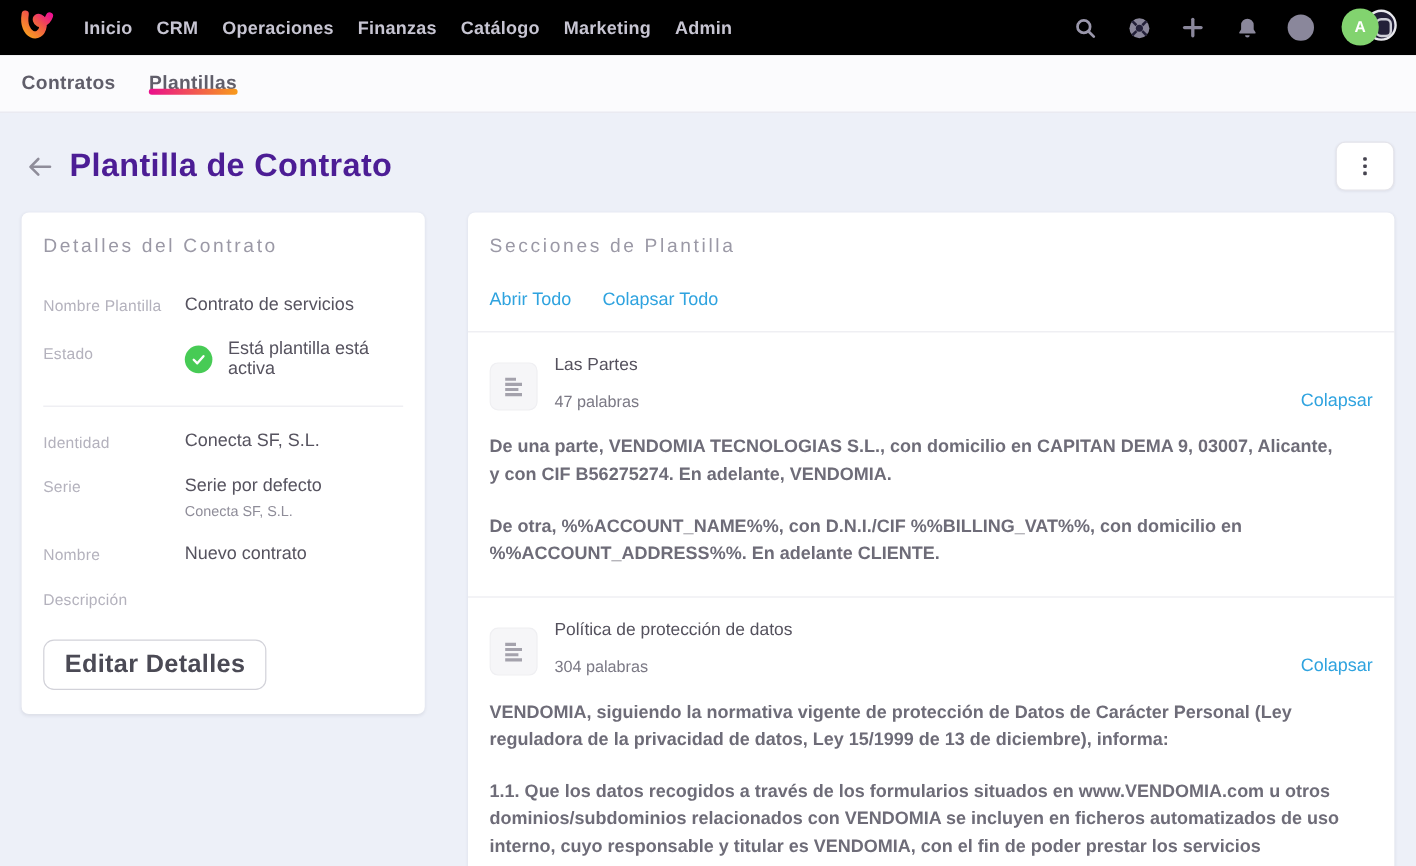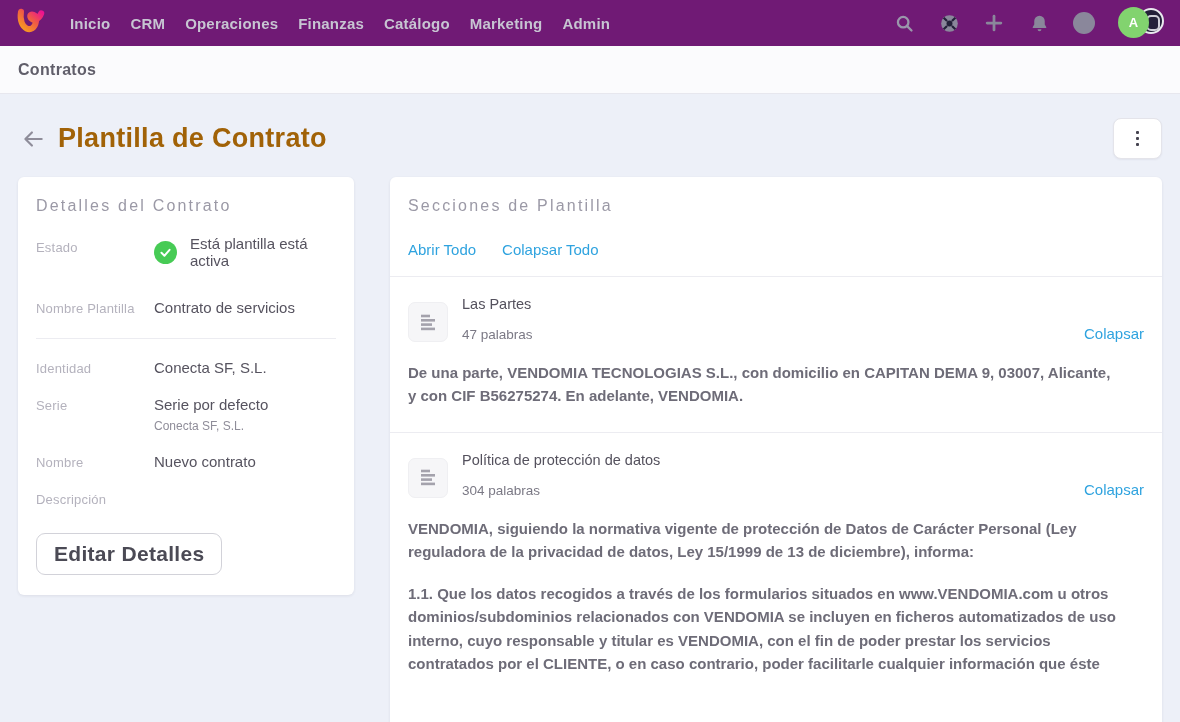--- a/index.html
+++ b/index.html
@@ -12,7 +12,7 @@
 
   
   .topbar {
-    height:46px; background:#701a75;
+    height:46px; background:#000000;
     display:flex; align-items:center; padding:0 14px 0 10px;
   }
   .logo { width:40px; height:40px; display:flex; align-items:center; justify-content:center; margin-right:20px; cursor:pointer; }

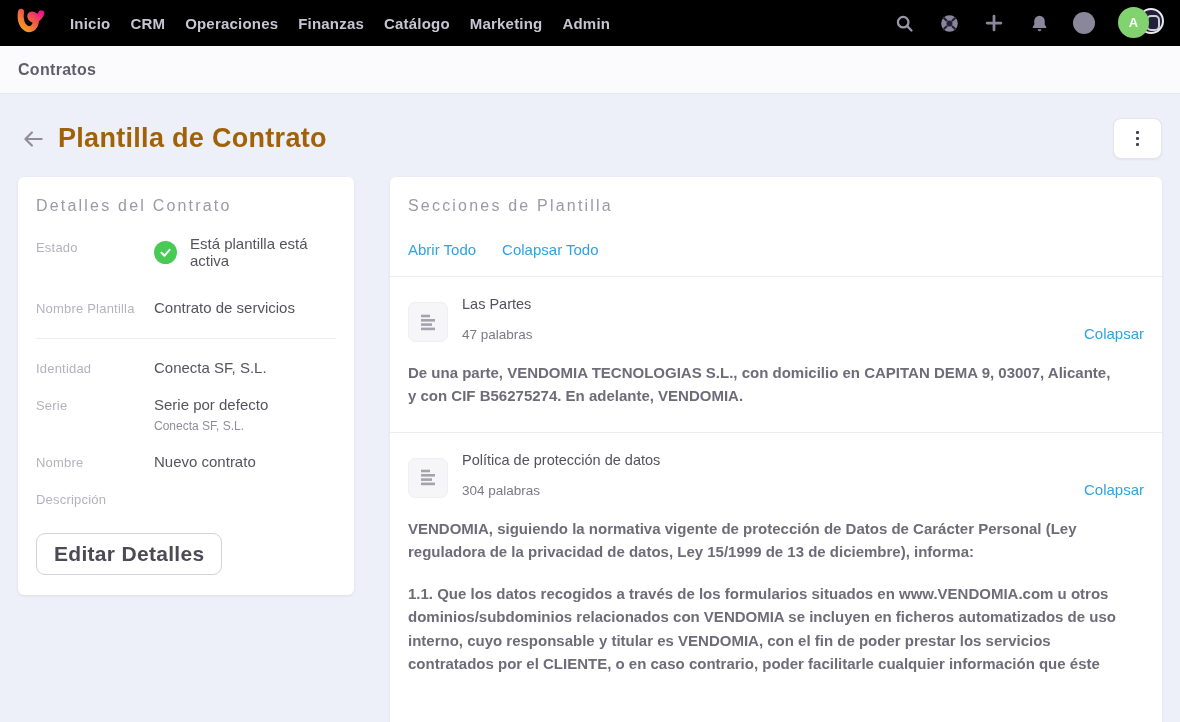--- a/index.html
+++ b/index.html
@@ -178,6 +178,10 @@
   <div class="tab">
     <span>Contratos</span>
 
+  </div>
+  <div class="tab active">
+    <span>Plantillas</span>
+    <span class="underline"></span>
   </div>
 </div>
 

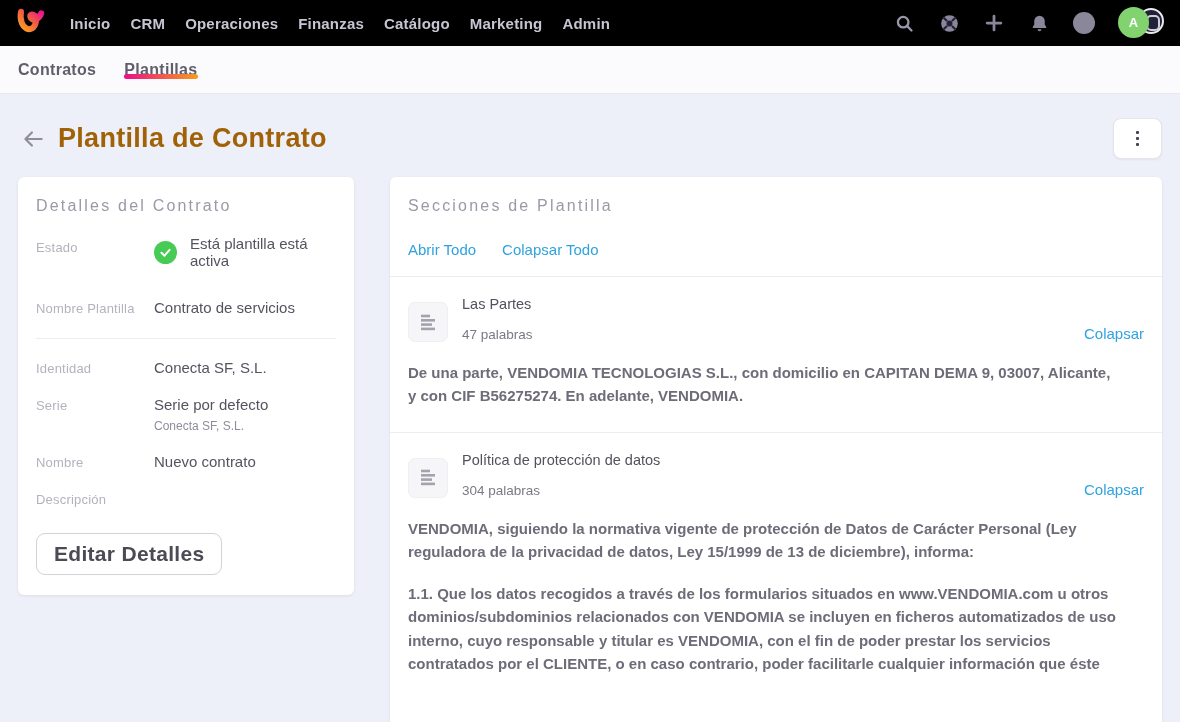--- a/index.html
+++ b/index.html
@@ -55,7 +55,7 @@
     display:flex; align-items:center; padding:24px 18px 18px 18px;
   }
   .back-btn { width:30px; height:30px; display:flex; align-items:center; justify-content:center; cursor:pointer; }
-  .page-title { font-size:27px; font-weight:bold; color:#a16207; letter-spacing:.3px; margin-left:10px; }
+  .page-title { font-size:27px; font-weight:bold; color:#4c1d95; letter-spacing:.3px; margin-left:10px; }
   .kebab-btn {
     margin-left:auto; width:49px; height:41px; background:#fff; border:1px solid #e4e4ea;
     border-radius:8px; display:flex; flex-direction:column; align-items:center; justify-content:center;

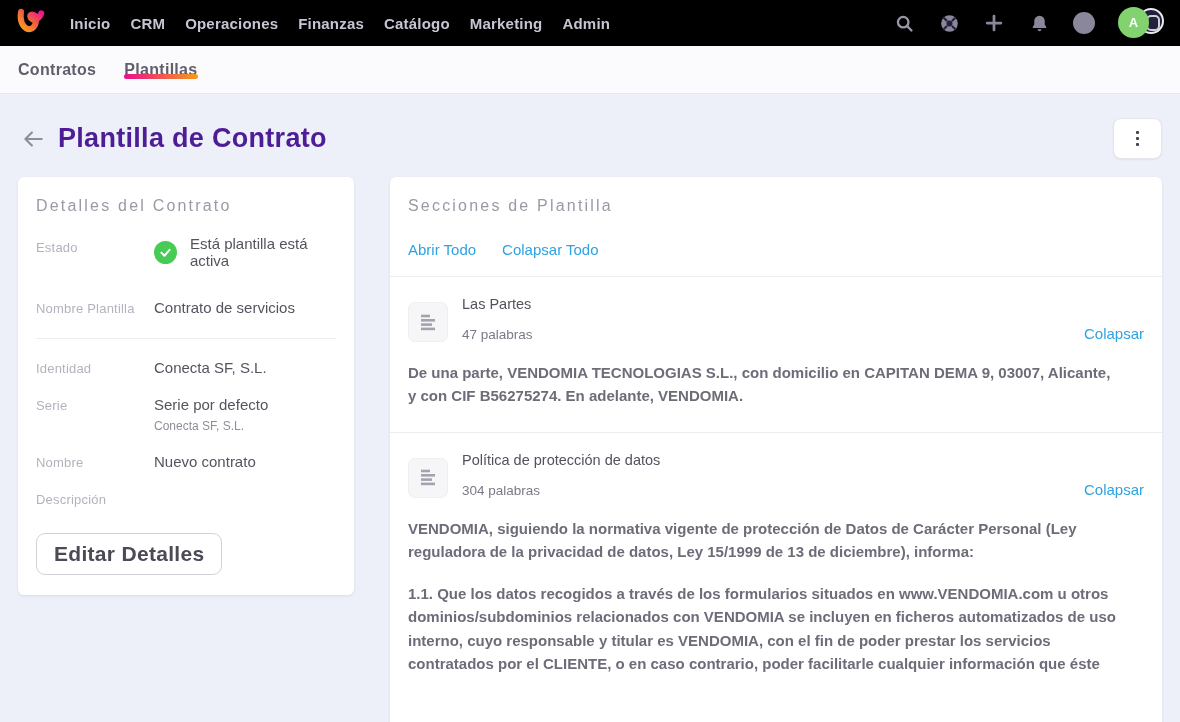--- a/index.html
+++ b/index.html
@@ -205,6 +205,11 @@
   <div class="card details-card">
     <div class="card-title">Detalles del Contrato</div>
 
+    <div class="field-row" style="margin-top:30px;">
+      <div class="field-label">Nombre Plantilla</div>
+      <div class="field-value">Contrato de servicios</div>
+    </div>
+
     <div class="field-row">
       <div class="field-label" style="padding-top:5px;">Estado</div>
       <div class="field-value status-value">
@@ -215,11 +220,6 @@
         </span>
         <span>Está plantilla está activa</span>
       </div>
-    </div>
-
-    <div class="field-row" style="margin-top:30px;">
-      <div class="field-label">Nombre Plantilla</div>
-      <div class="field-value">Contrato de servicios</div>
     </div>
 
     <div class="divider-h"></div>

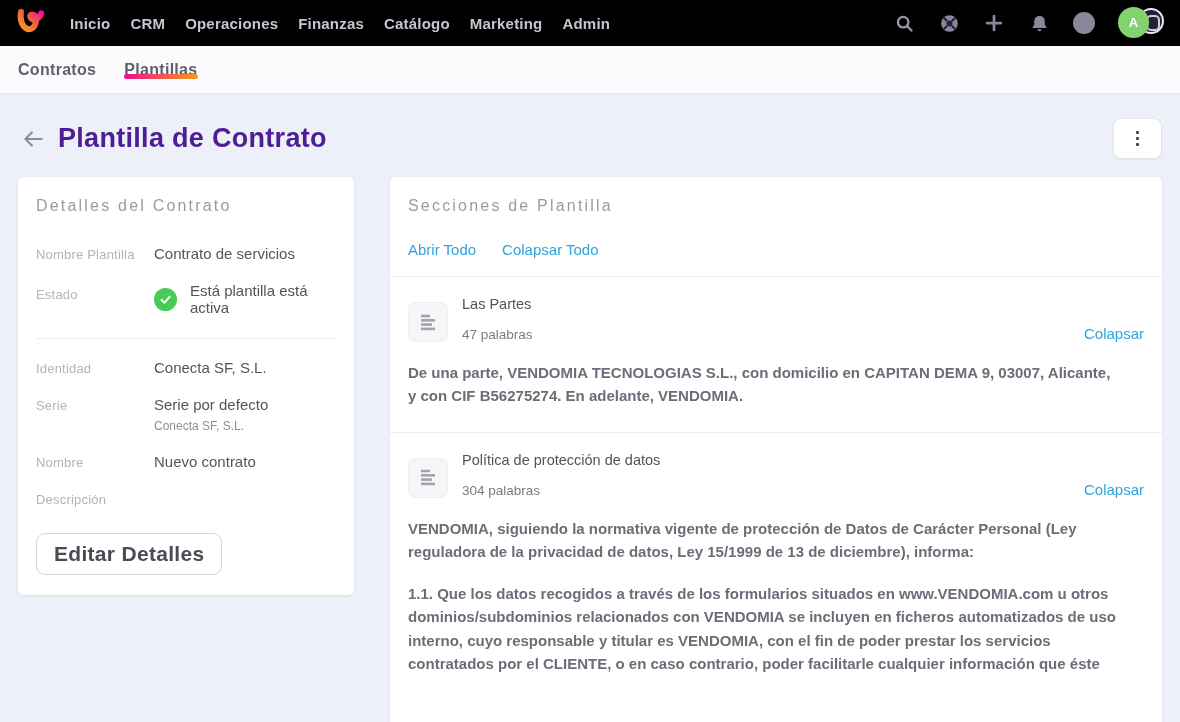--- a/index.html
+++ b/index.html
@@ -278,6 +278,7 @@
       </div>
       <div class="section-body">
         <p>De una parte, VENDOMIA TECNOLOGIAS S.L., con domicilio en CAPITAN DEMA 9, 03007, Alicante, y con CIF B56275274. En adelante, VENDOMIA.</p>
+        <p>De otra, %%ACCOUNT_NAME%%, con D.N.I./CIF %%BILLING_VAT%%, con domicilio en %%ACCOUNT_ADDRESS%%. En adelante CLIENTE.</p>
       </div>
     </div>
 

